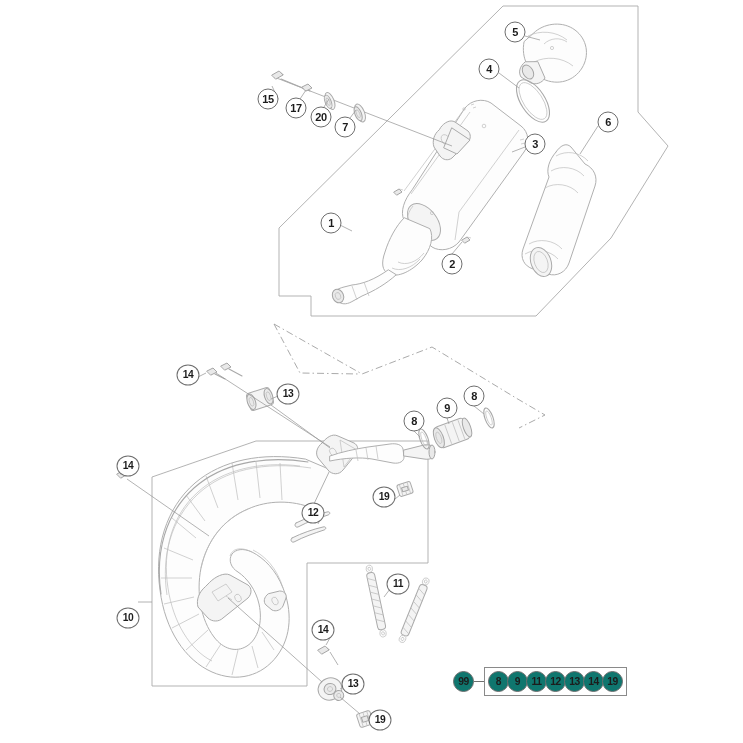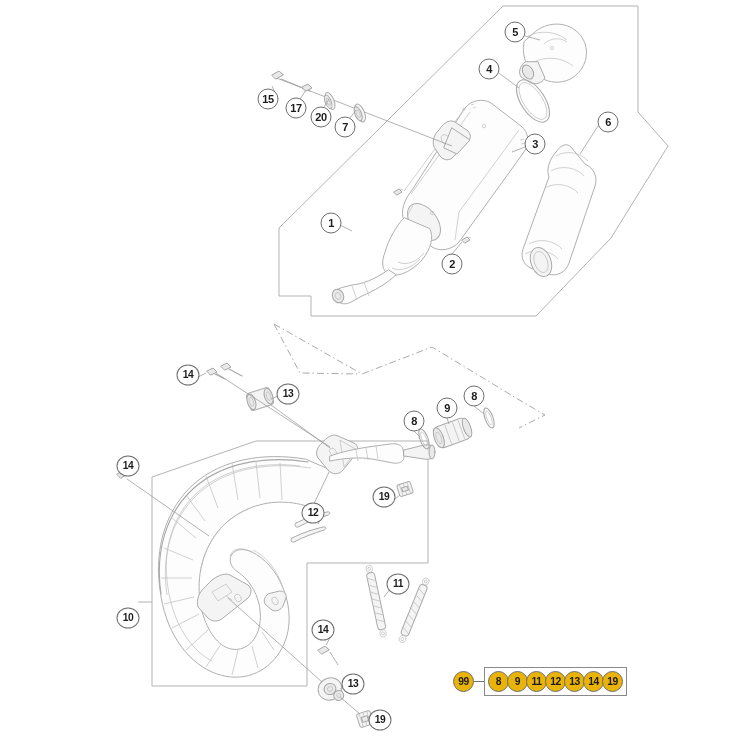--- a/index.html
+++ b/index.html
@@ -18,7 +18,7 @@
   .callout.wide{width:23px;height:21px;border-radius:50%;font-size:10.3px;}
   #legend{position:absolute;z-index:25;display:flex;align-items:center;}
   #legend .badge{
-    width:21px;height:21px;border-radius:50%;background:#eab308;border:1.3px solid #6e6e6e;
+    width:21px;height:21px;border-radius:50%;background:#0f766e;border:1.3px solid #6e6e6e;
     display:flex;align-items:center;justify-content:center;font-size:10.3px;font-weight:bold;color:#1c1c1c;
     box-sizing:border-box;letter-spacing:-0.4px;
   }

